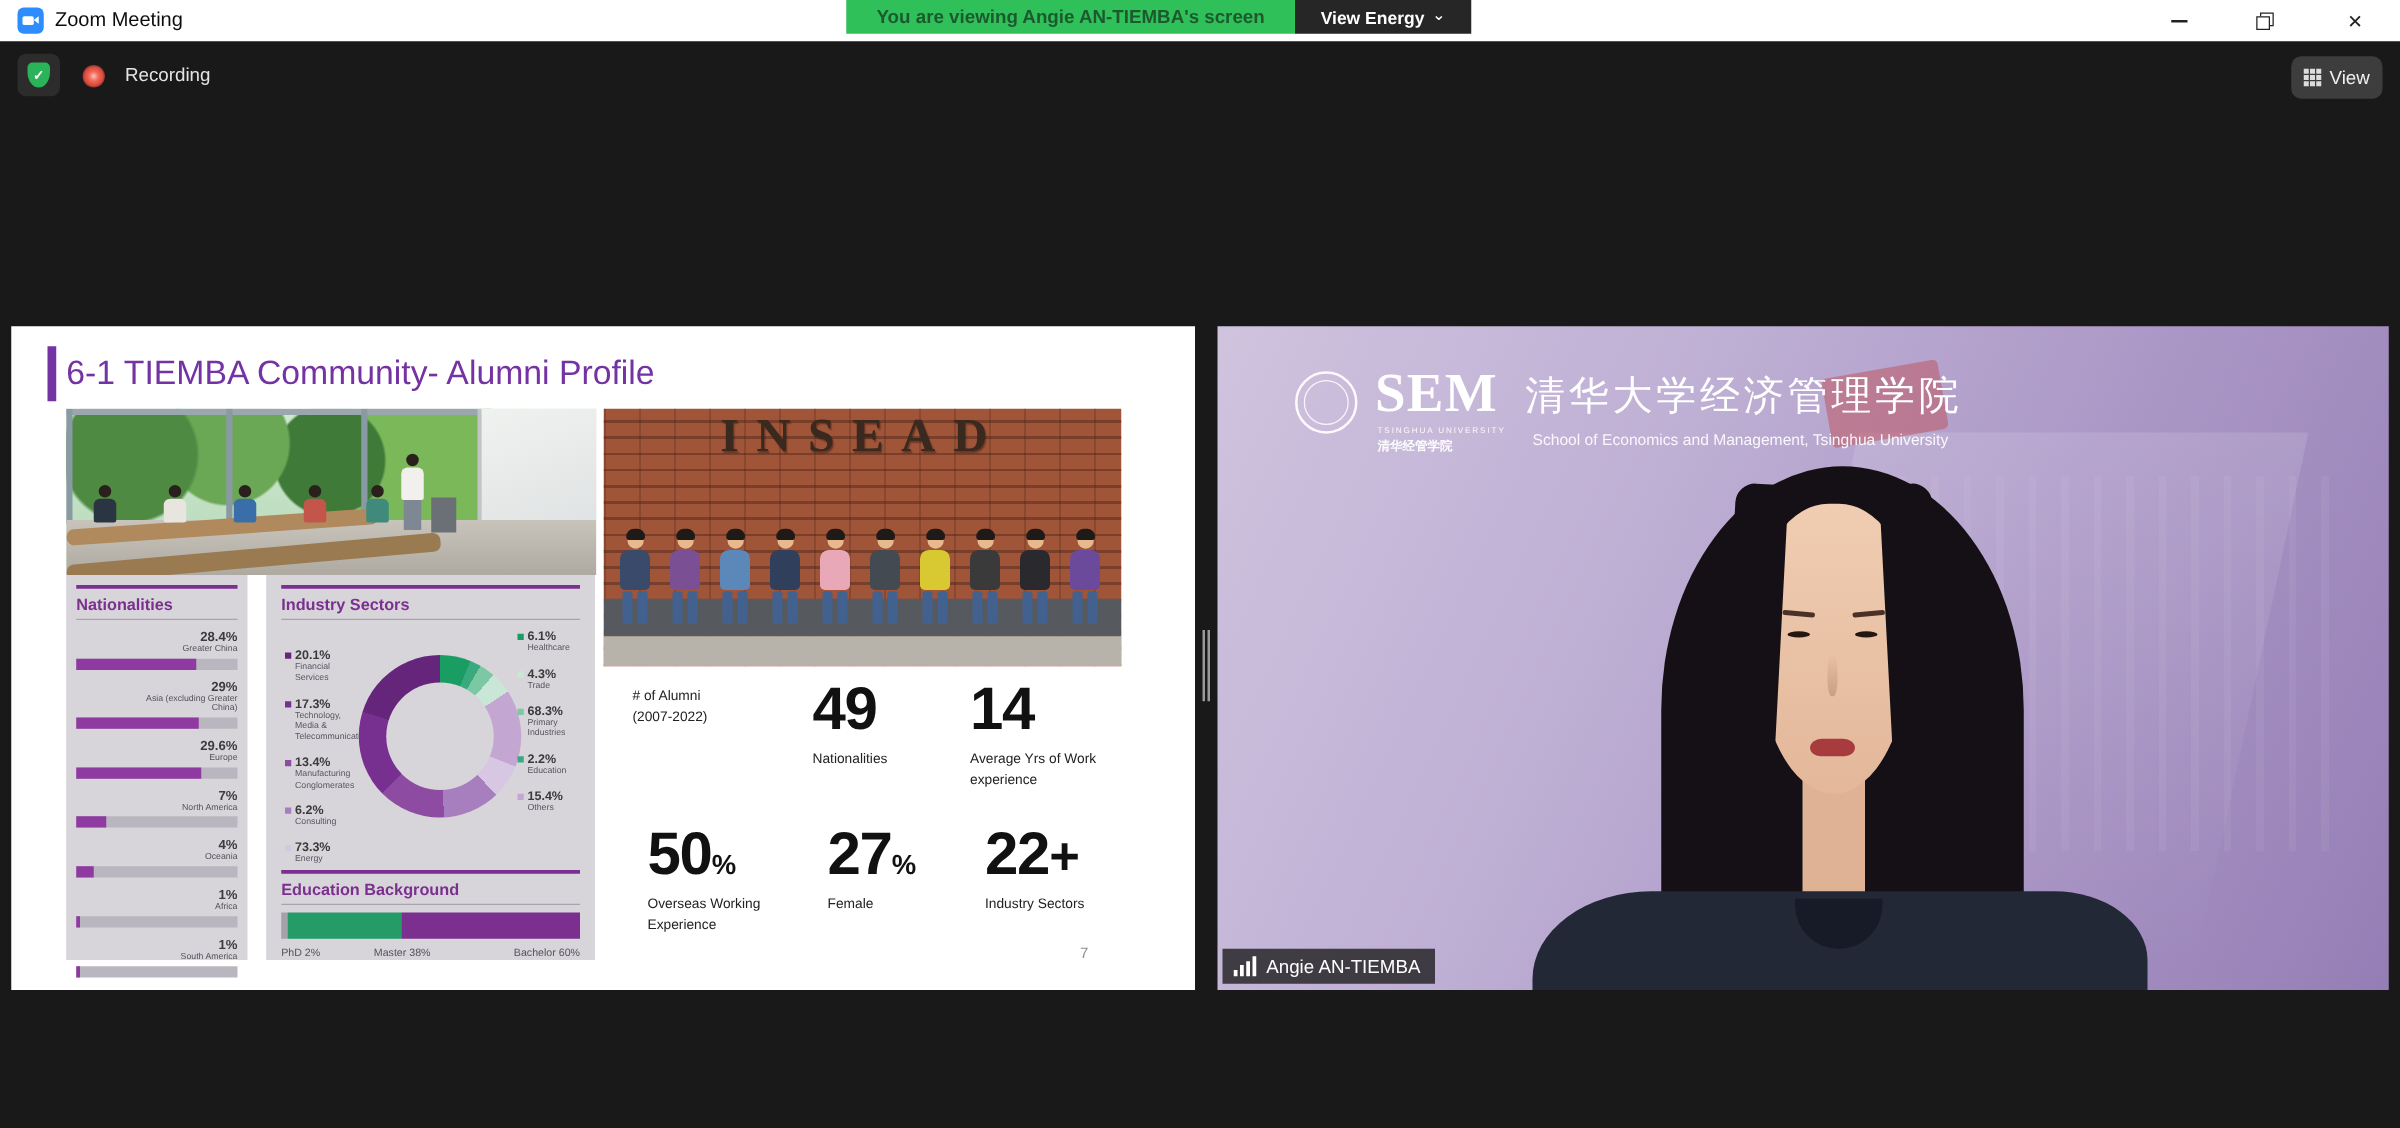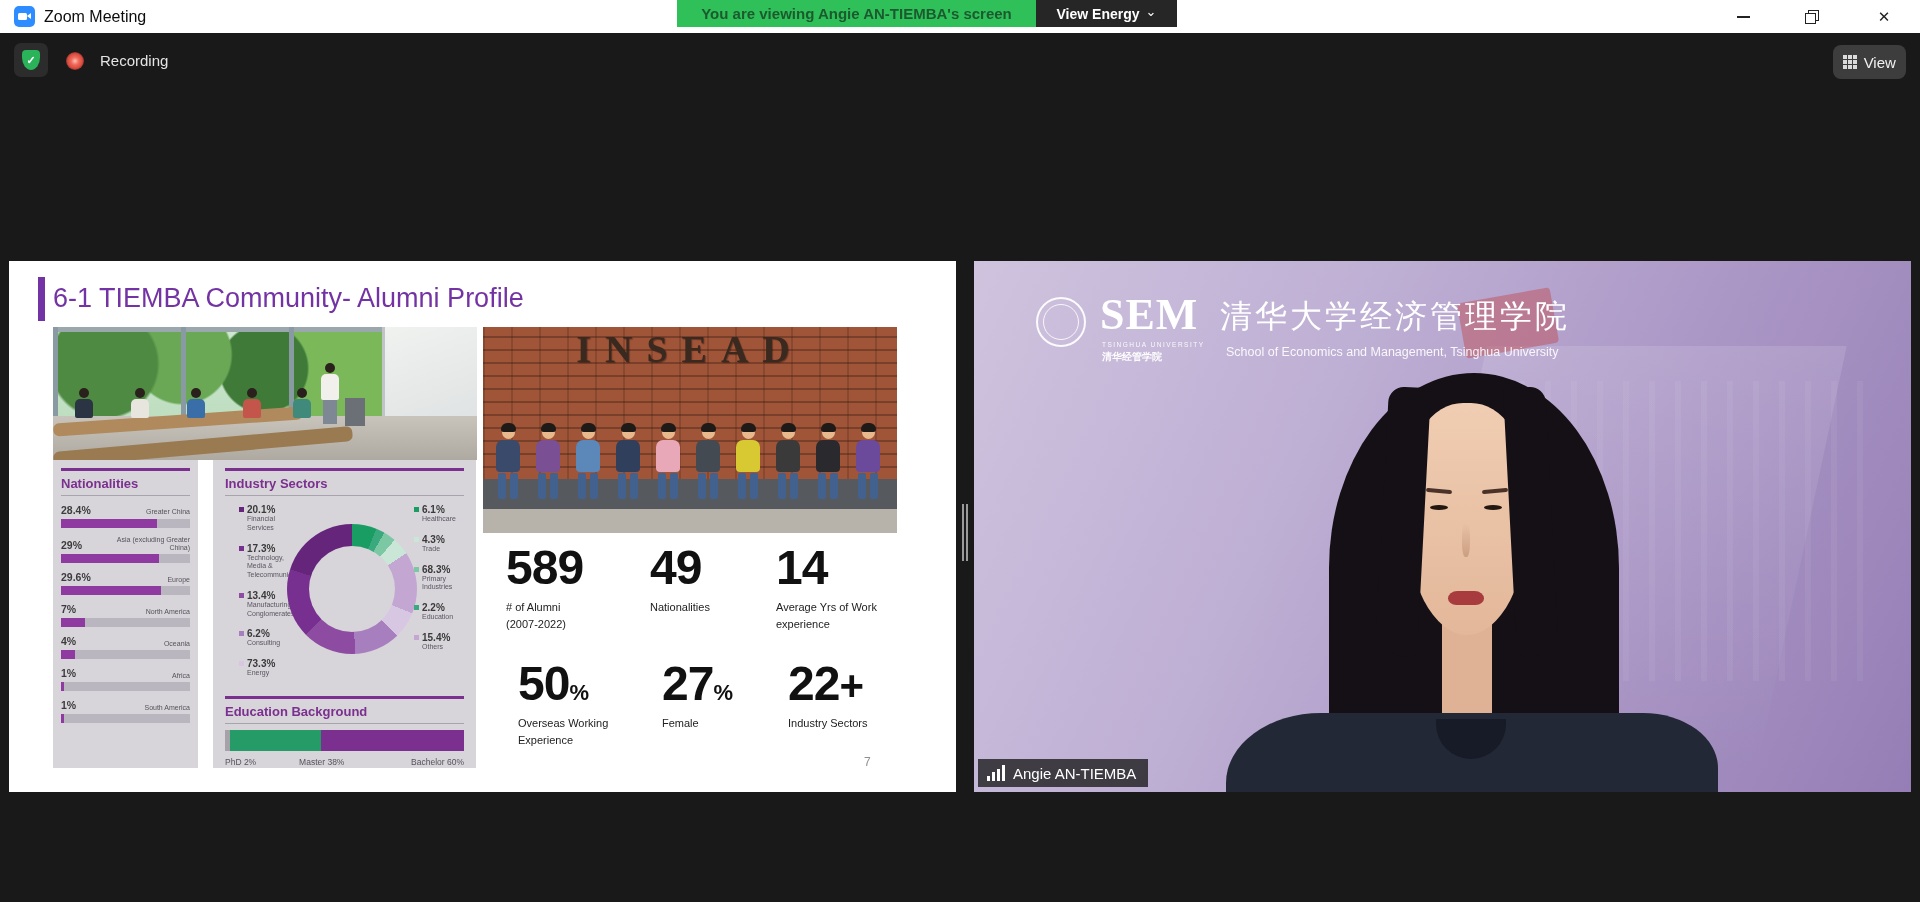--- a/index.html
+++ b/index.html
@@ -77,7 +77,7 @@
   .sec-title{color:#7b2f8e;font-weight:bold;font-size:13px;margin:5px 0 4px 0;}
   .sec-underline{height:1px;background:#a8a4ae;margin-bottom:4px;}
   .nat-row{margin-top:8px;}
-  .nat-labels{display:flex;justify-content:space-between;align-items:flex-end;}
+  .nat-labels{display:flex;justify-content:space-between;align-items:flex-end;flex-direction:column;}
   .nat-pct{font-size:10.5px;font-weight:bold;color:#3c3c3c;}
   .nat-country{font-size:7px;color:#55525a;text-align:right;max-width:92px;line-height:1.1;}
   .nat-track{height:9px;background:#bab6c0;margin-top:3px;}

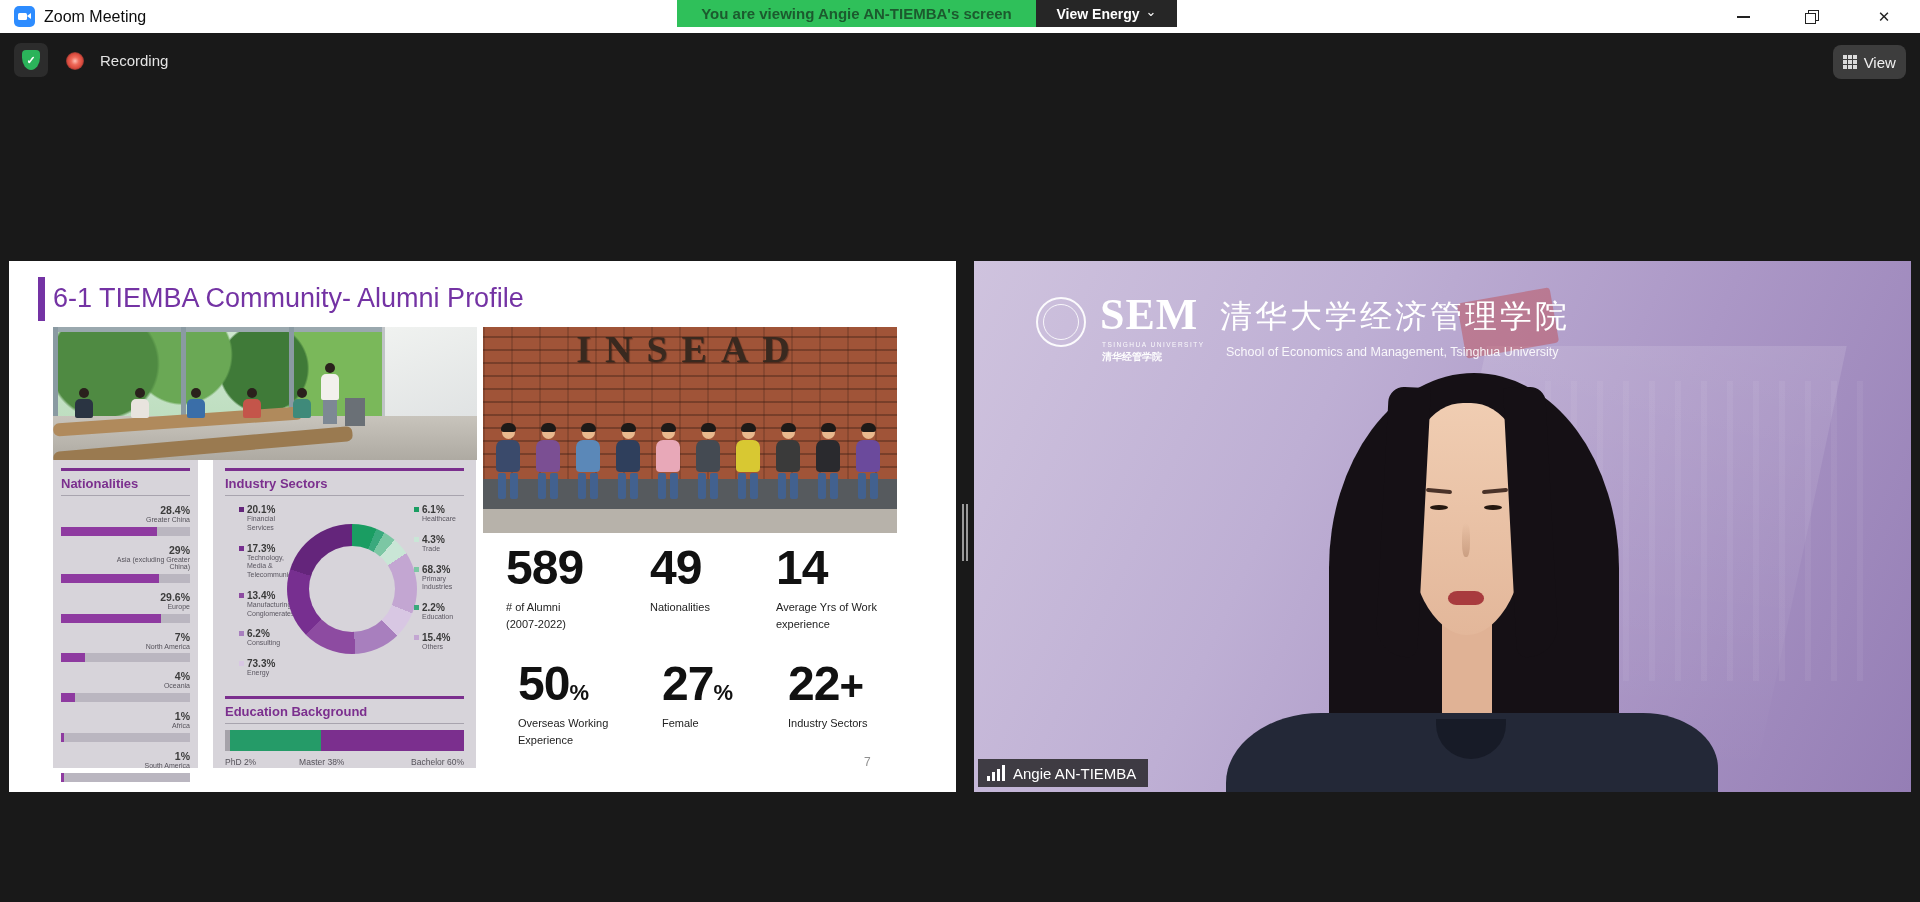--- a/index.html
+++ b/index.html
@@ -87,7 +87,7 @@
   .donut{position:absolute;left:62px;top:24px;width:130px;height:130px;border-radius:50%;}
   .donut::after{content:'';position:absolute;inset:22px;border-radius:50%;background:#d7d4da;}
   .legend-col{position:absolute;top:4px;}
-  .legend-left{left:14px;width:62px;}
+  .legend-left{left:3px;width:62px;margin-top:15px;}
   .legend-right{right:0;width:50px;}
   .legend-item{margin-bottom:10px;}
   .legend-row{display:flex;align-items:center;gap:3px;}

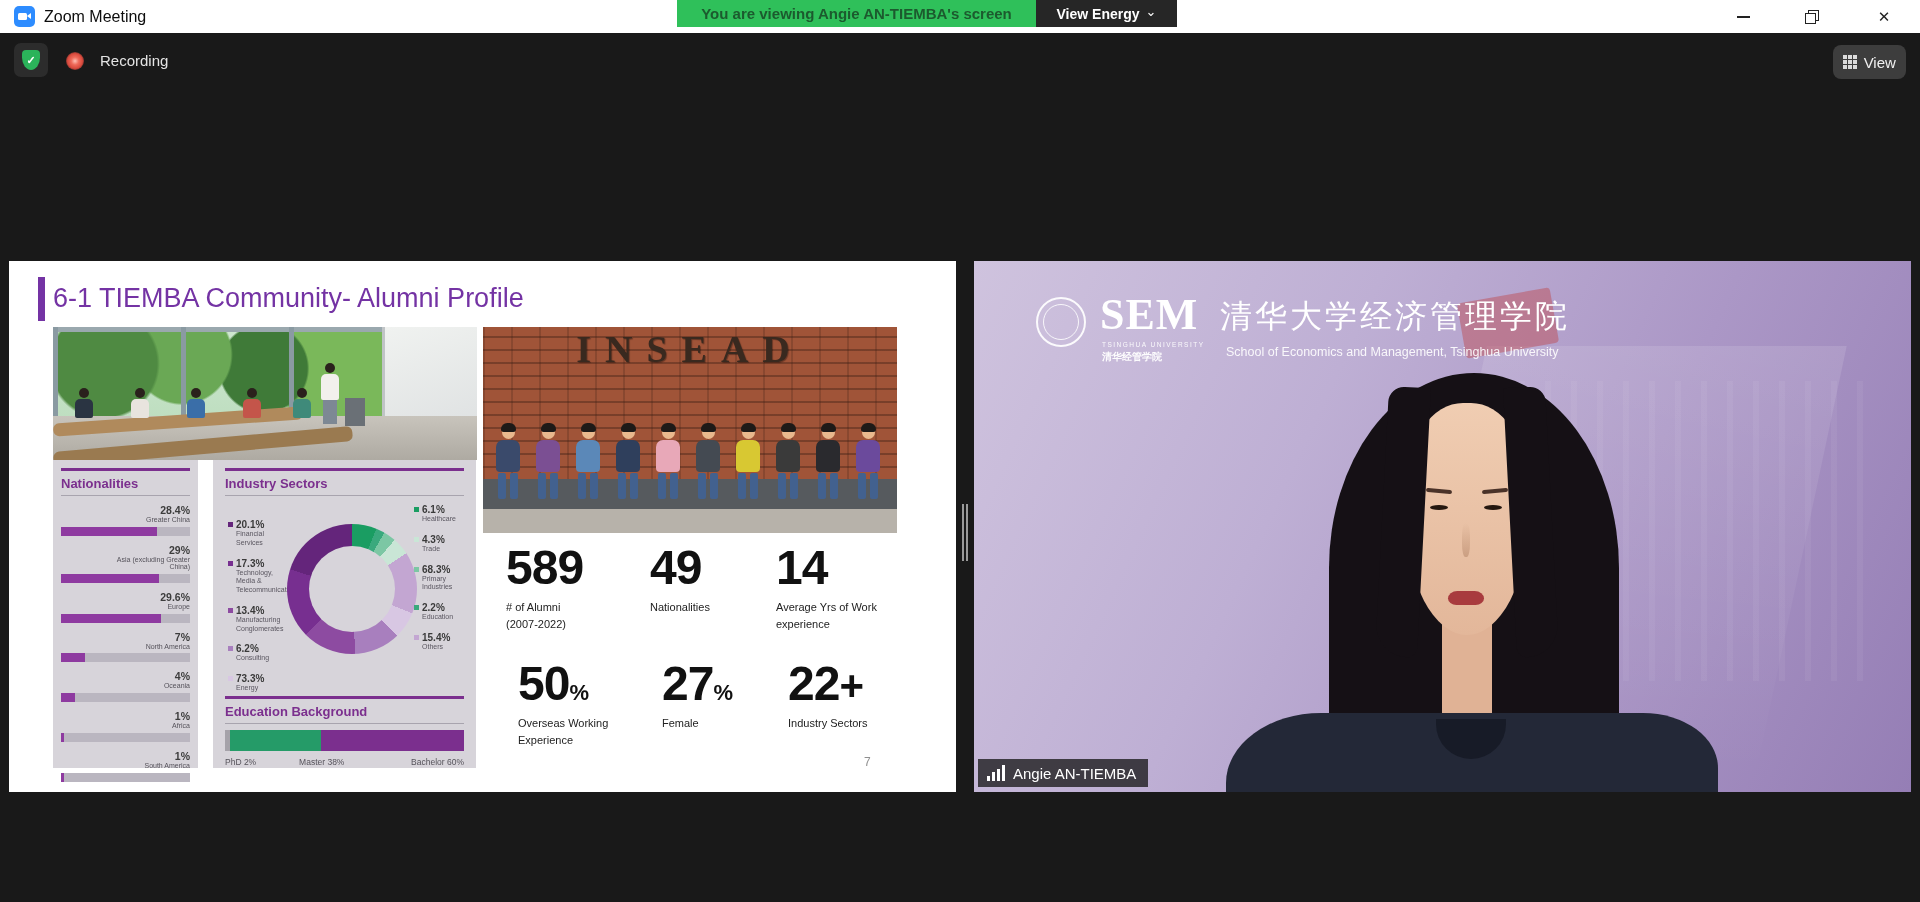--- a/index.html
+++ b/index.html
@@ -528,7 +528,6 @@
 
     <div class="stats-grid" id="stats-grid">
         <div class="stat-cell">
-          <div class="stat-num">589</div>
           <div class="stat-label"># of Alumni
 (2007-2022)</div>
         </div>

